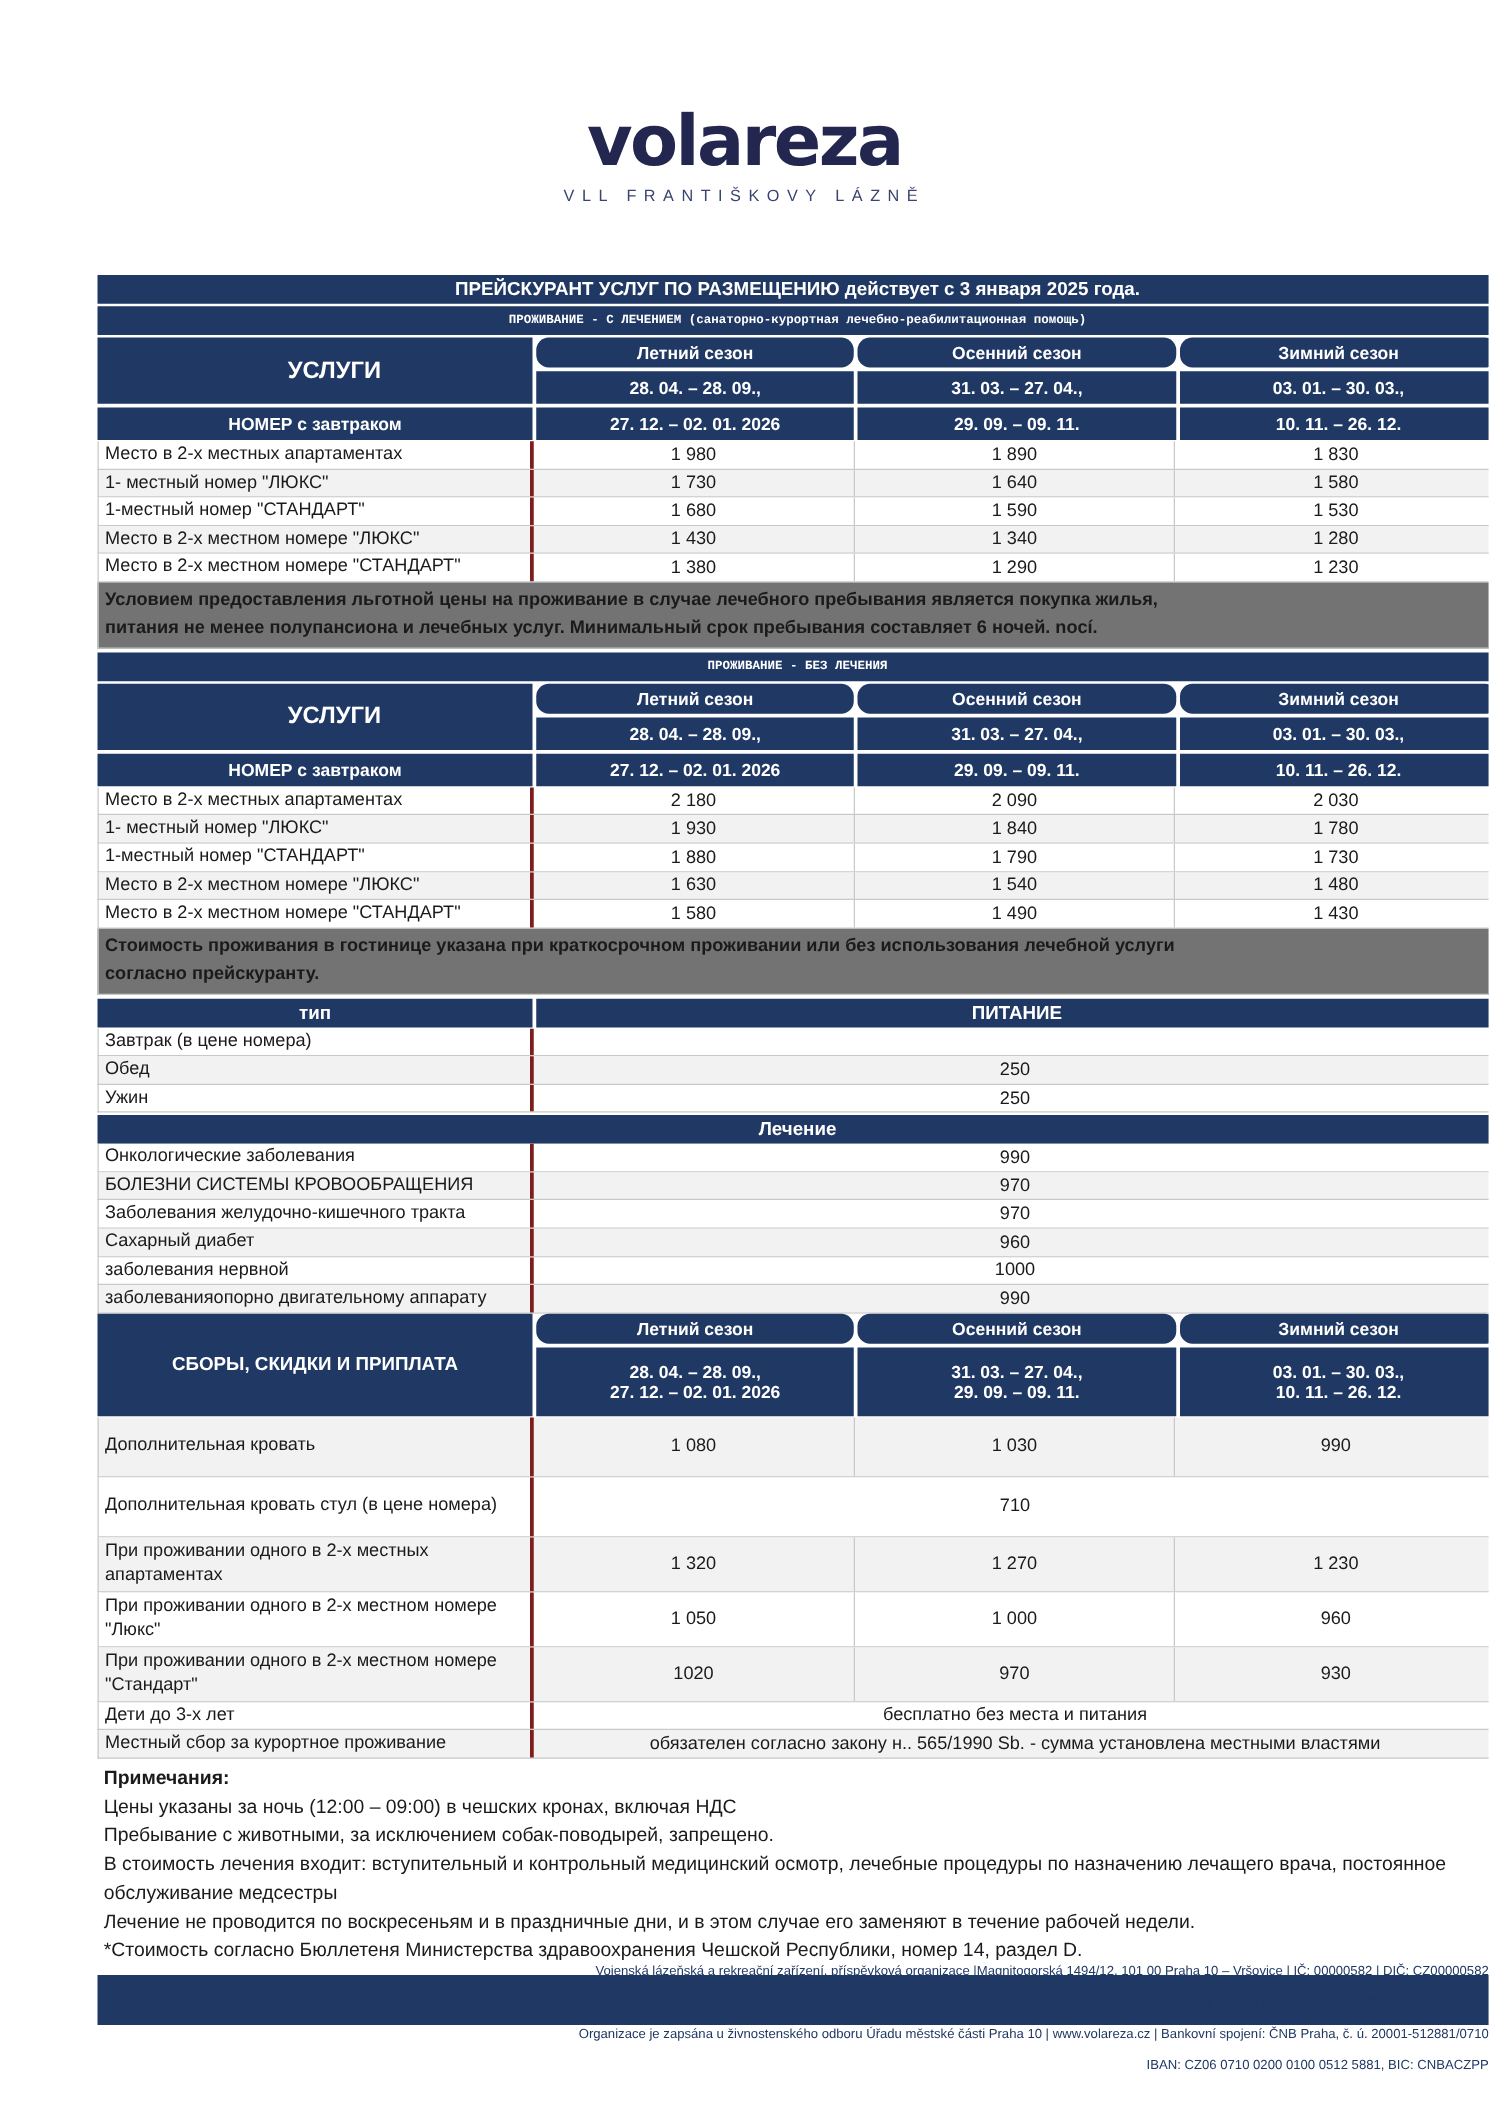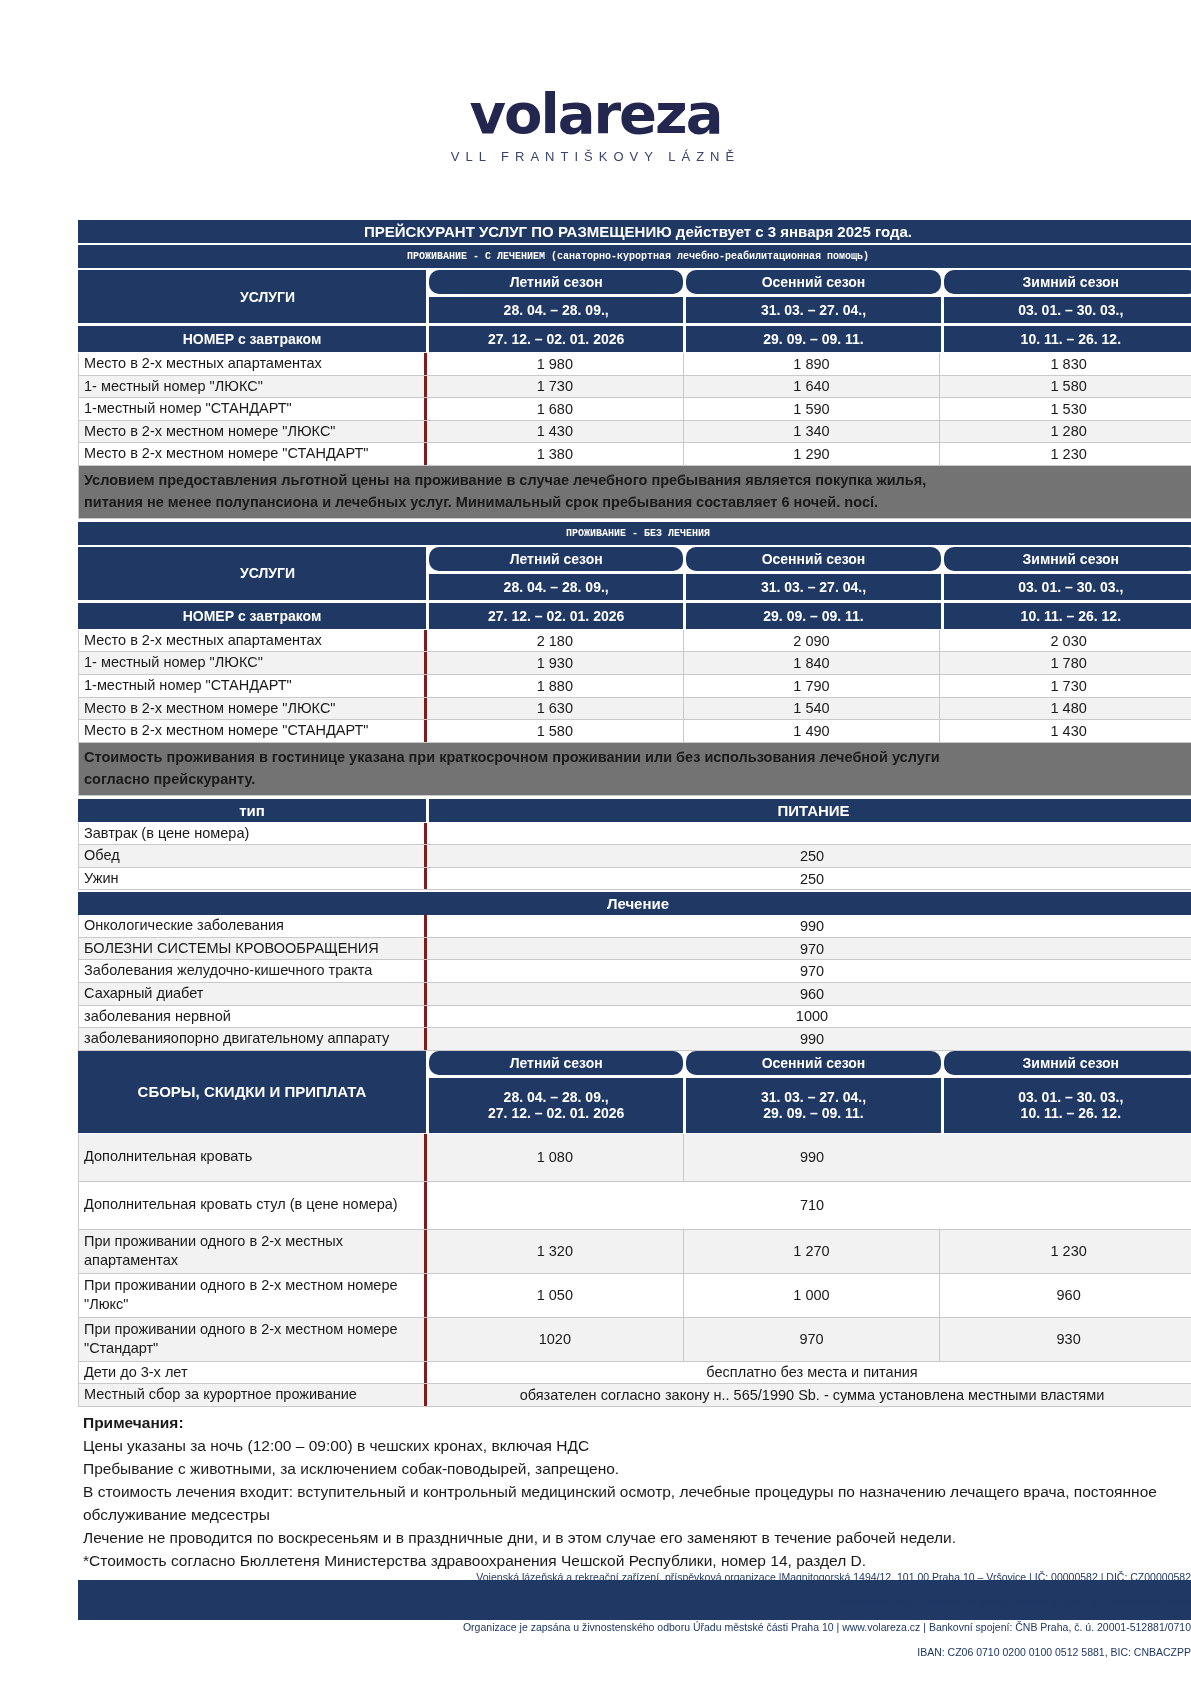--- a/index.html
+++ b/index.html
@@ -35,7 +35,7 @@
     background:#1f3864; color:#ffffff; font-weight:bold; font-size:14px;
     display:flex; align-items:center; justify-content:center; text-align:center;
   }
-  .cell-services { grid-column:1; grid-row:1/3; font-size:14px;padding-left:31px; }
+  .cell-services { grid-column:1; grid-row:1/3; font-size:19px;padding-left:31px; }
   .cell-room    { grid-column:1; grid-row:3; }
   .cell-fees-label { grid-column:1; grid-row:1/4; font-size:15px; }
   .r1 { grid-row:1;border-radius:10px; } .r2 { grid-row:2; } .r3 { grid-row:3; } .r23 { grid-row:2/4; flex-direction:column; }

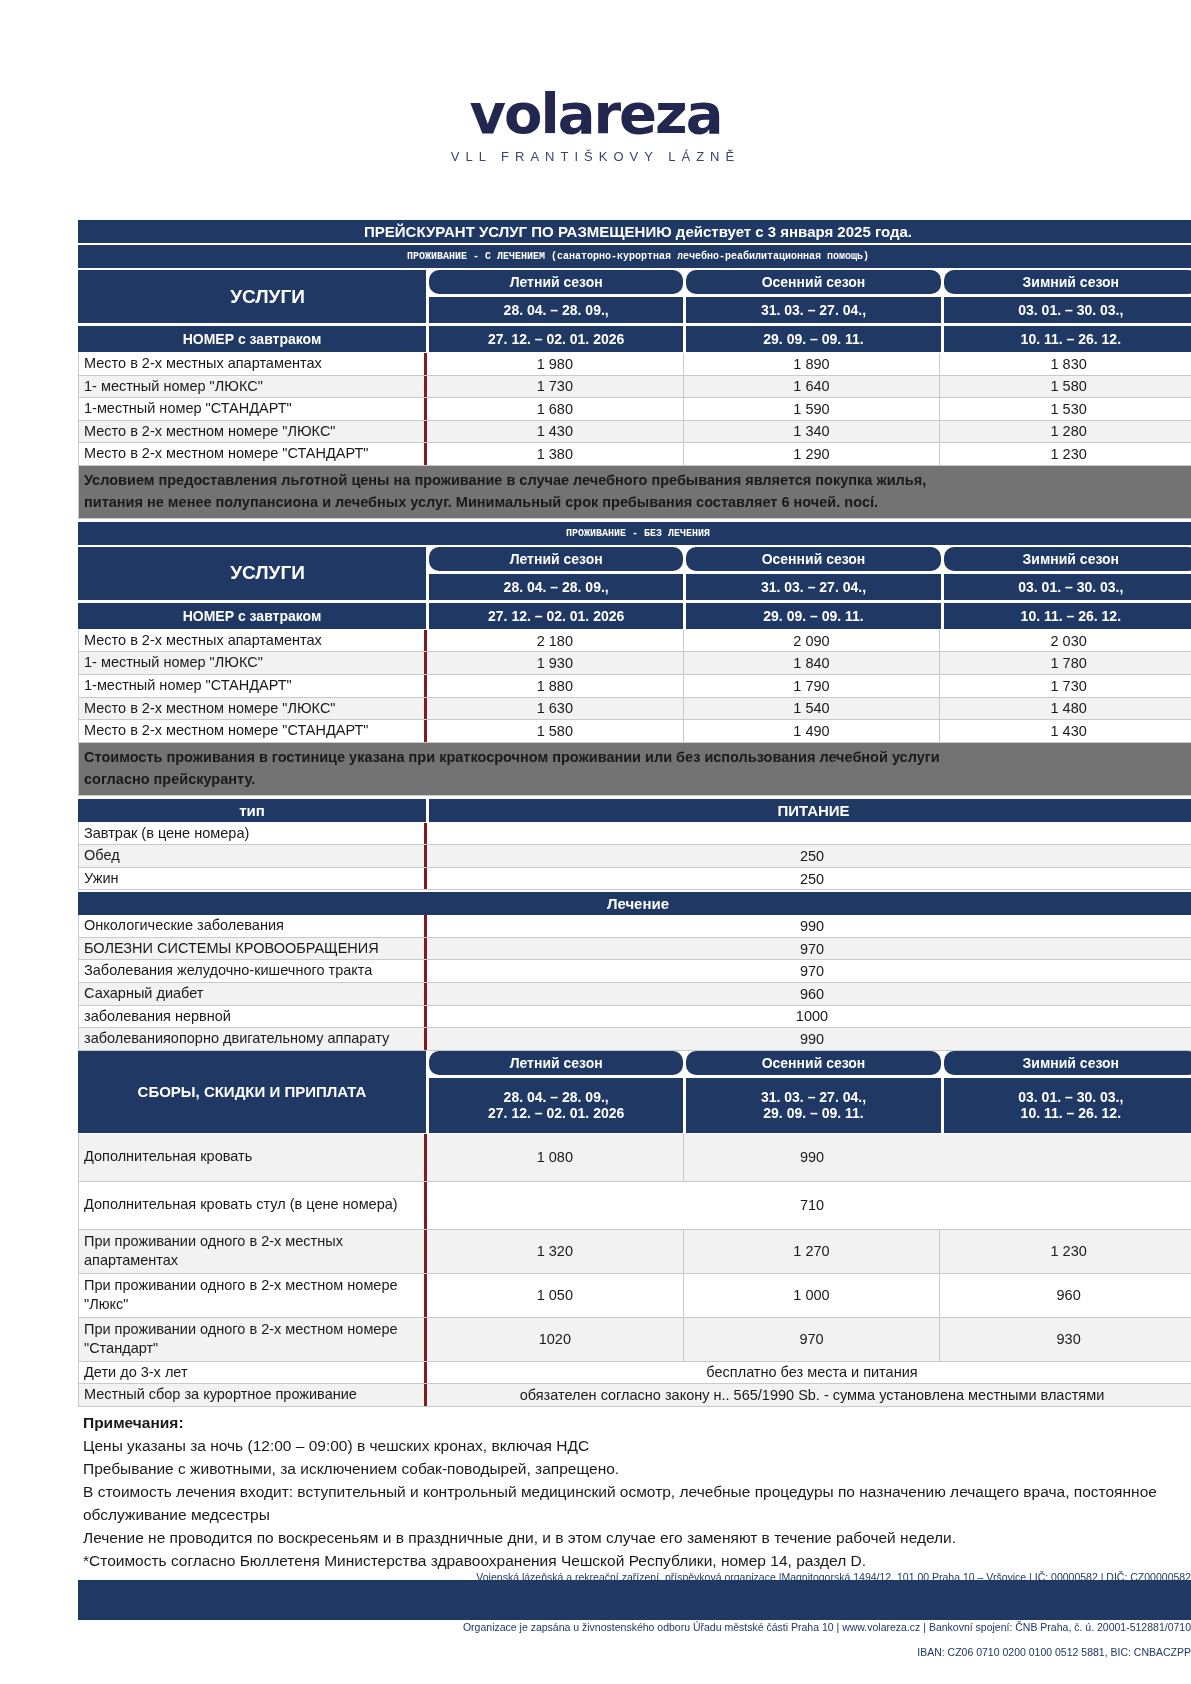--- a/index.html
+++ b/index.html
@@ -262,6 +262,7 @@
     <div class="rowgrid tall gray">
       <div class="lbl">Дополнительная кровать</div>
       <div class="val">1 080</div>
+      <div class="val">1 030</div>
       <div class="val">990</div>
     </div>
     <div class="rowgrid tall">

